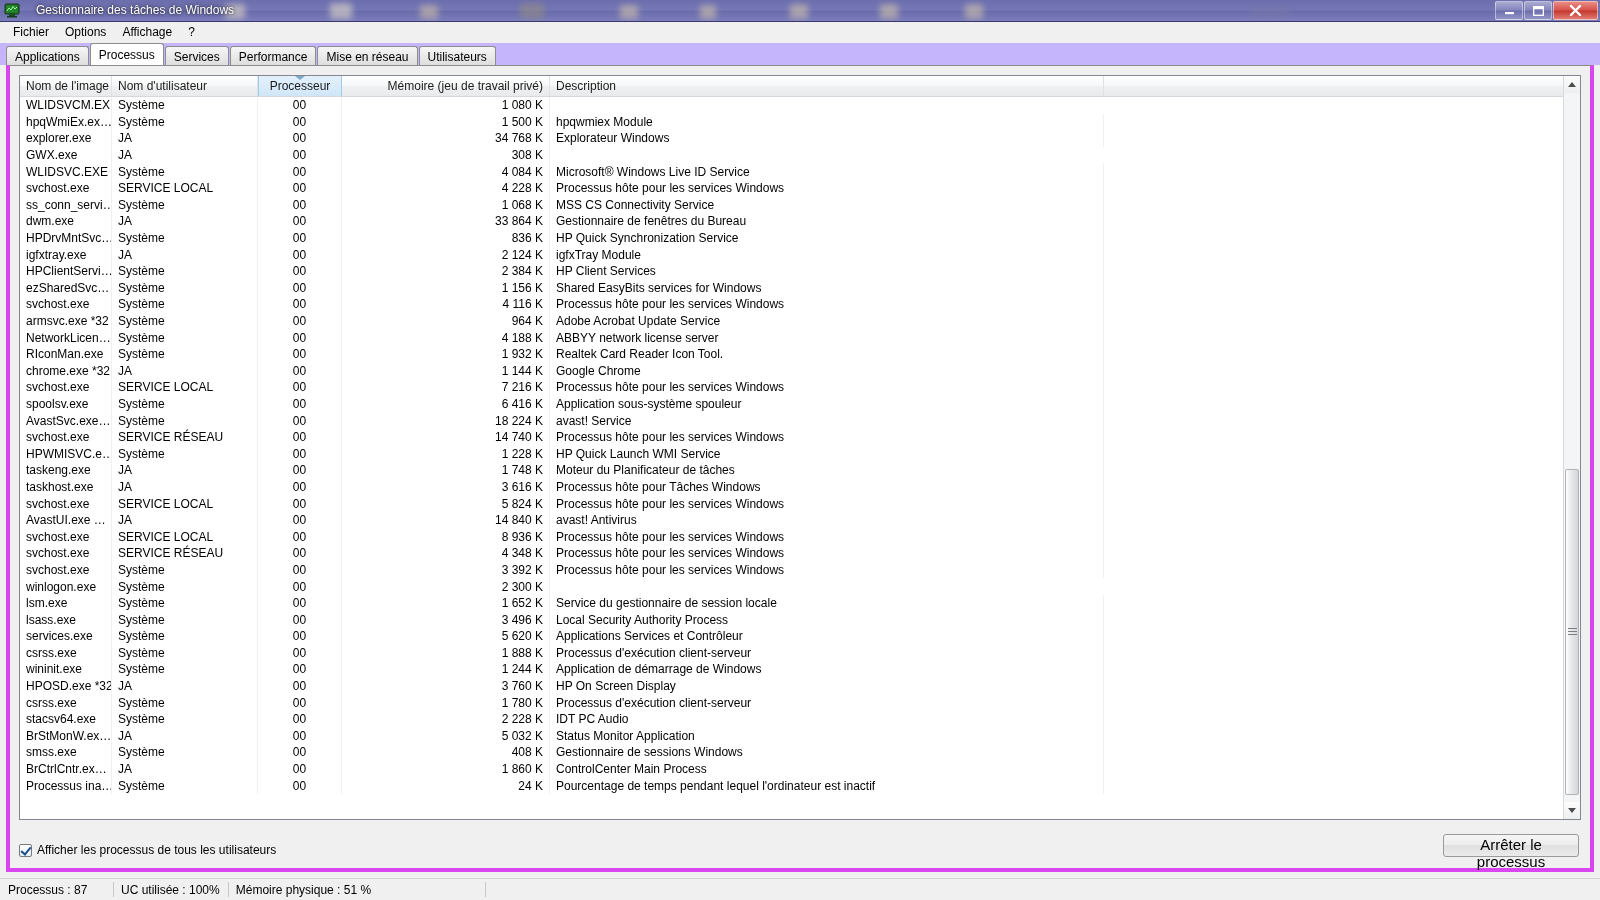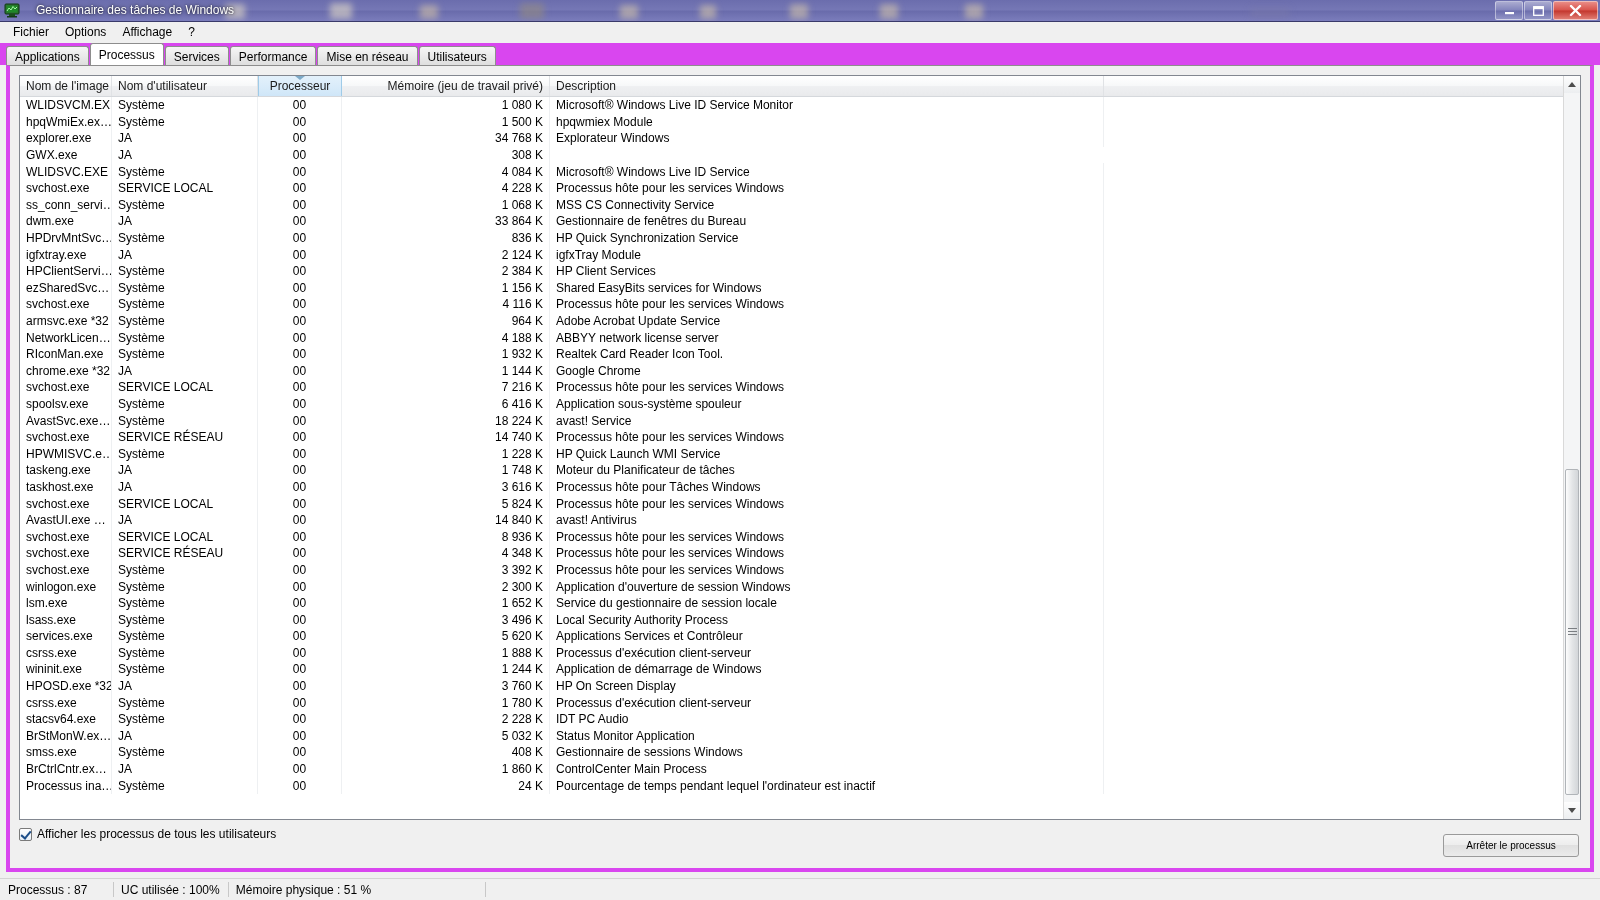--- a/index.html
+++ b/index.html
@@ -99,7 +99,7 @@
     padding-left: 6px;
     display: flex;
     align-items: flex-end;
-    background: #d946ef;
+    background: #c4b5fd;
   }
   .tab {
     height: 19px;

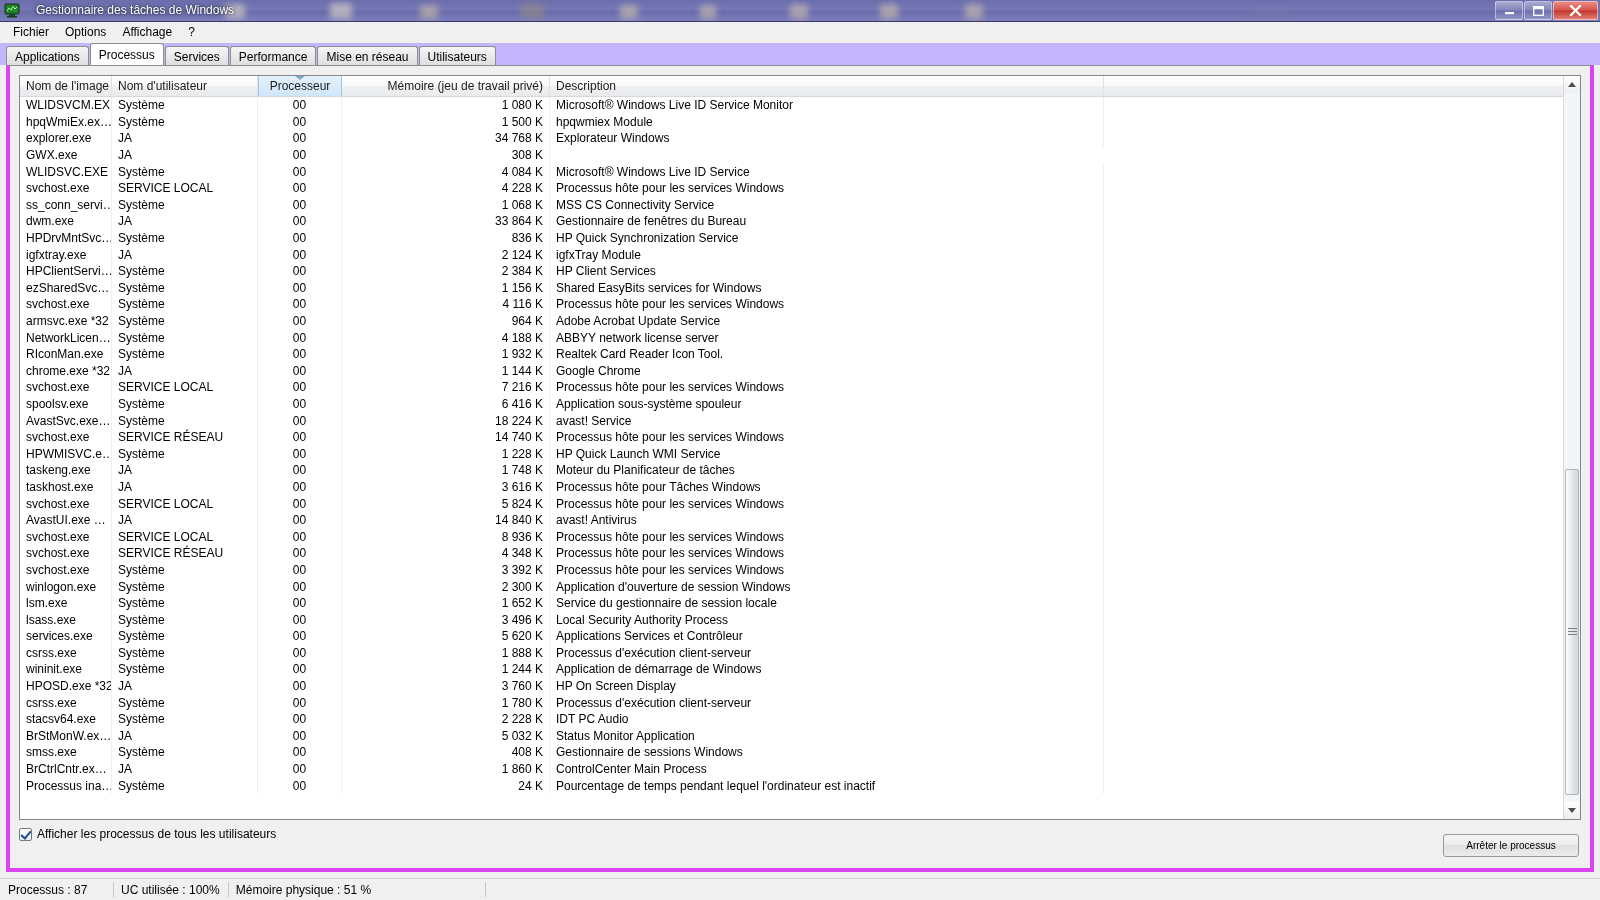--- a/index.html
+++ b/index.html
@@ -454,7 +454,6 @@
                 <div class="cell c-user">Système</div>
                 <div class="cell c-cpu c">00</div>
                 <div class="cell c-mem r">1 080 K</div>
-                <div class="cell c-desc">Microsoft® Windows Live ID Service Monitor</div>
                 <div class="cell c-pad"></div>
               </div>
               <div class="row">

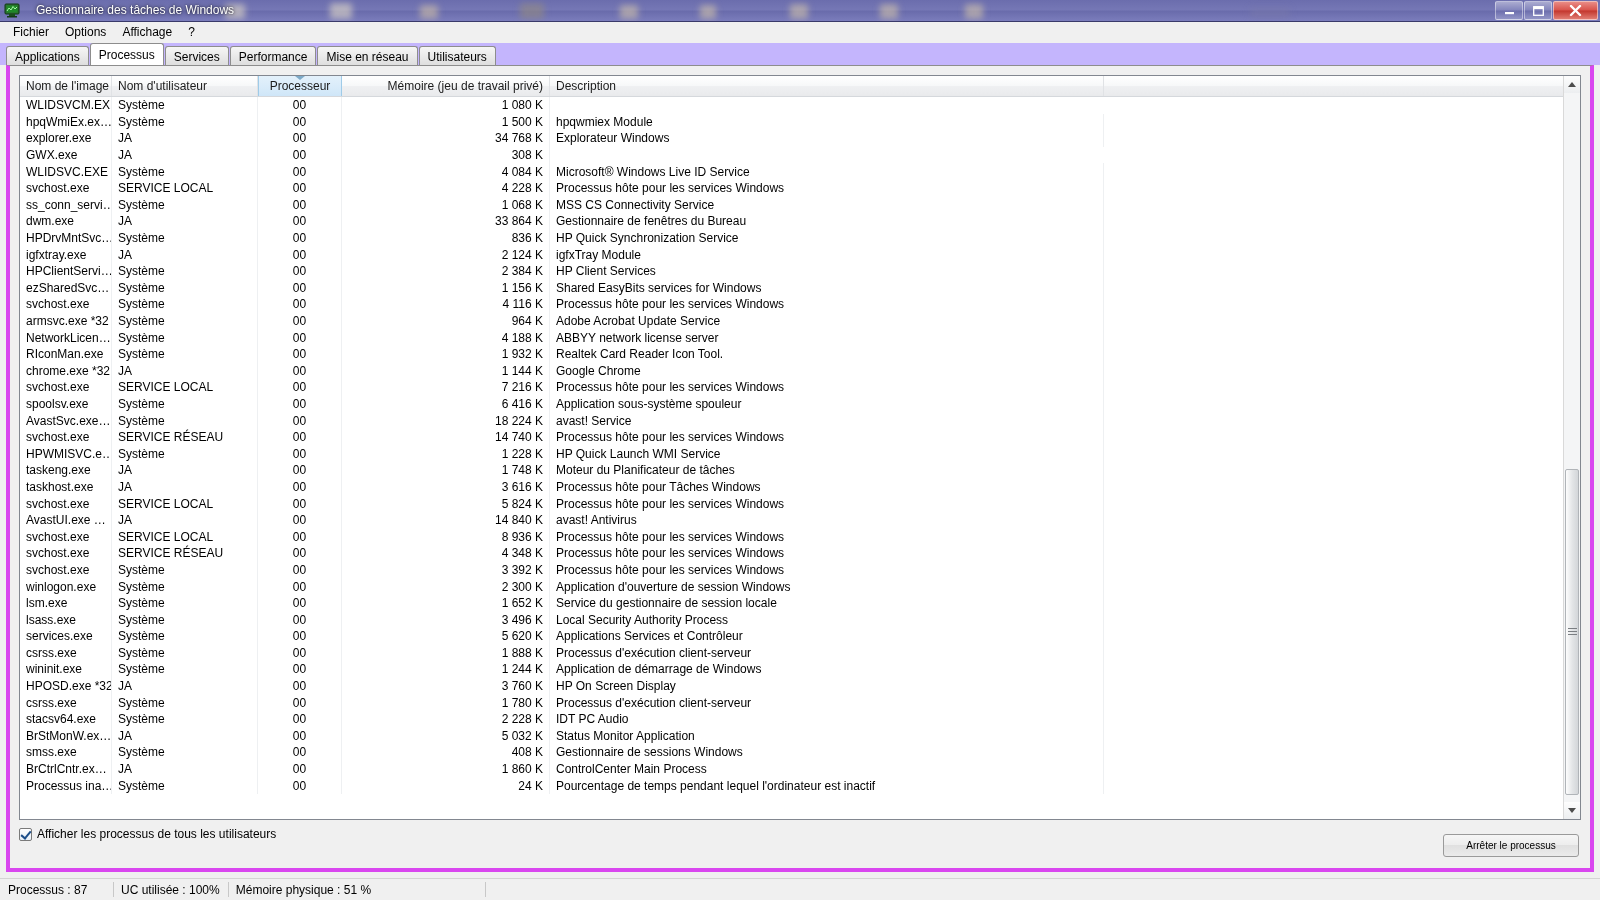--- a/index.html
+++ b/index.html
@@ -684,7 +684,6 @@
                 <div class="cell c-user">Système</div>
                 <div class="cell c-cpu c">00</div>
                 <div class="cell c-mem r">2 300 K</div>
-                <div class="cell c-desc">Application d'ouverture de session Windows</div>
                 <div class="cell c-pad"></div>
               </div>
               <div class="row">

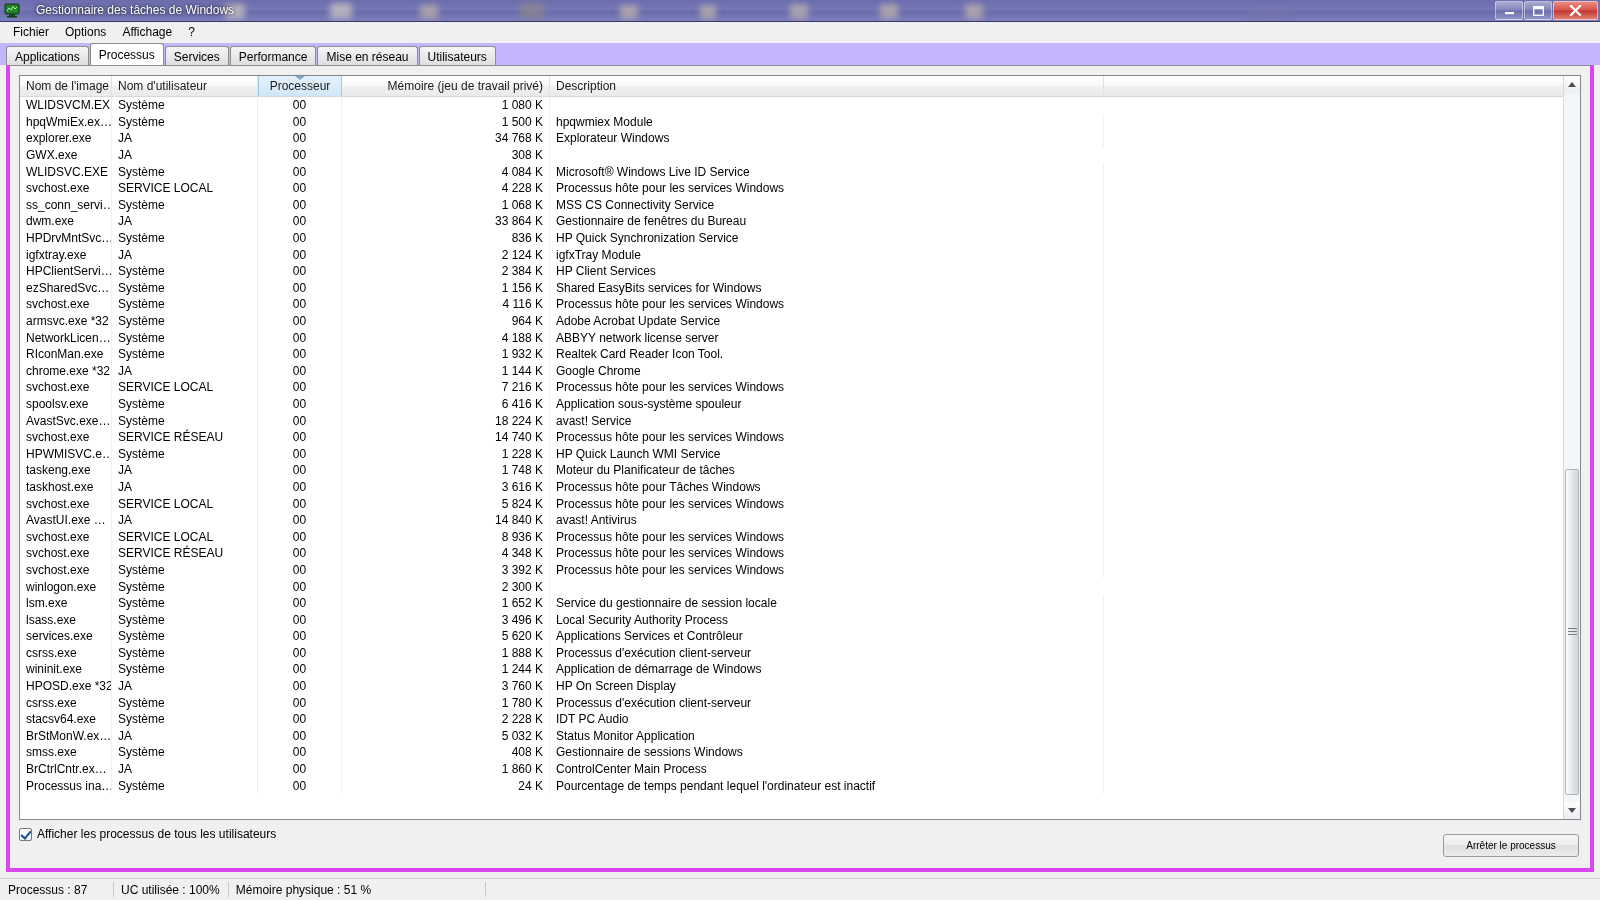--- a/index.html
+++ b/index.html
@@ -284,7 +284,7 @@
     position: relative;
     display: flex;
     align-items: flex-start;
-    padding-top: 7px;
+    padding-top: 23px;
   }
   .chk-wrap {
     display: flex;

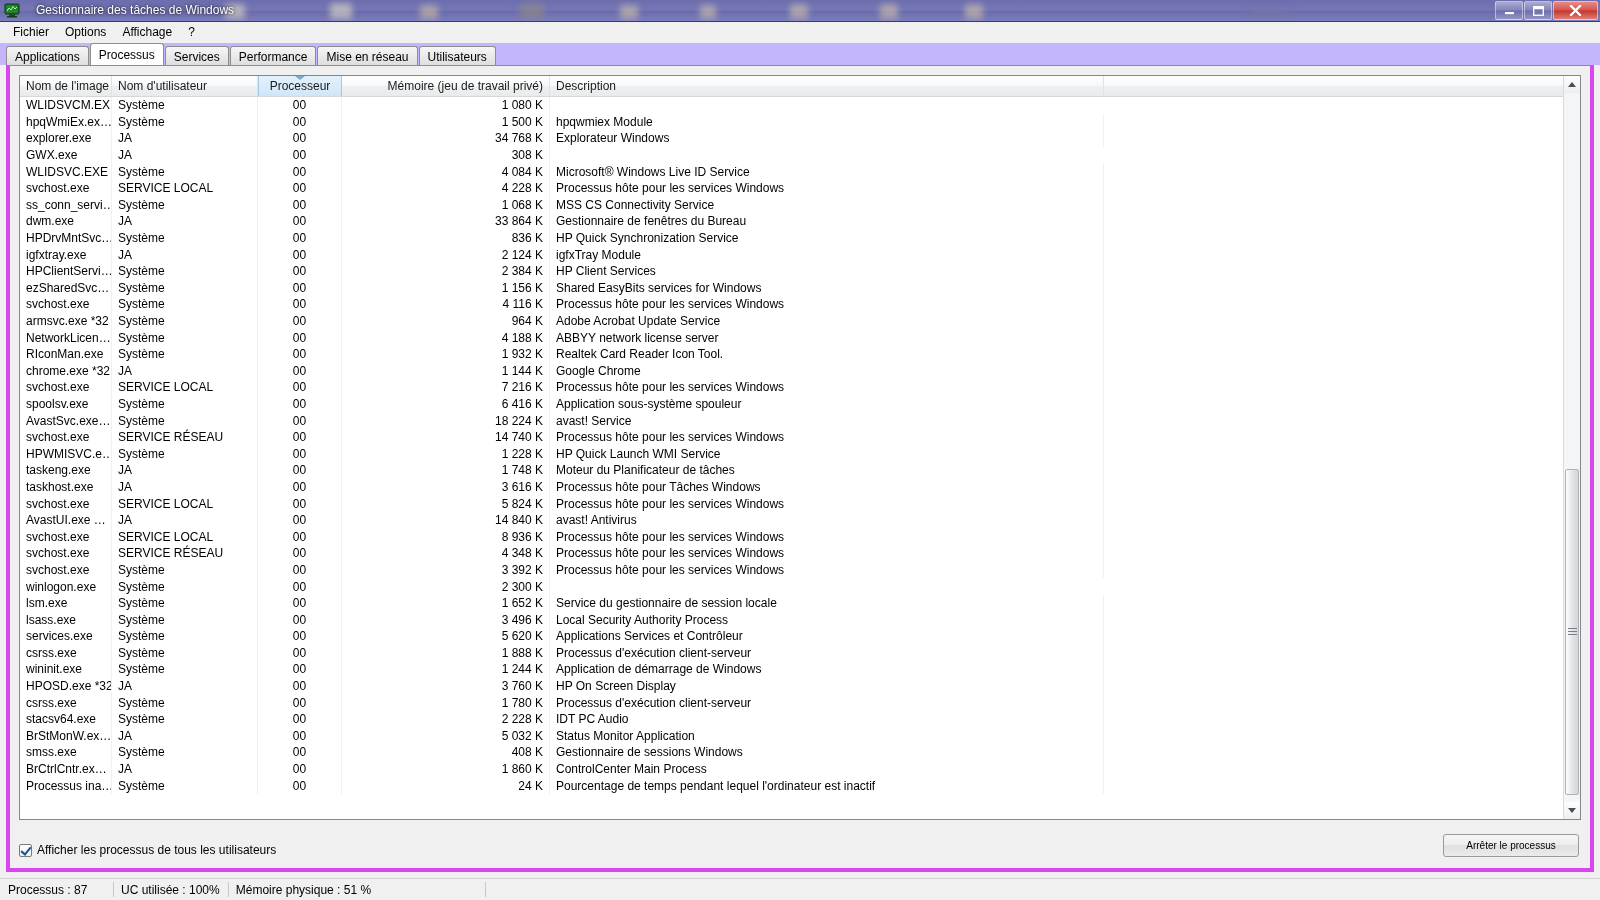--- a/index.html
+++ b/index.html
@@ -314,7 +314,7 @@
     position: absolute;
     right: 2px; top: 14px;
     width: 136px; height: 23px;
-    font-size: 10px;
+    font-size: 15px;
     font-family: "Liberation Sans", sans-serif;
     background: linear-gradient(180deg,#f6f6f6 0%,#ededed 47%,#e0e0e0 50%,#ebebeb 100%);
     border: 1px solid #9a9a9a;

